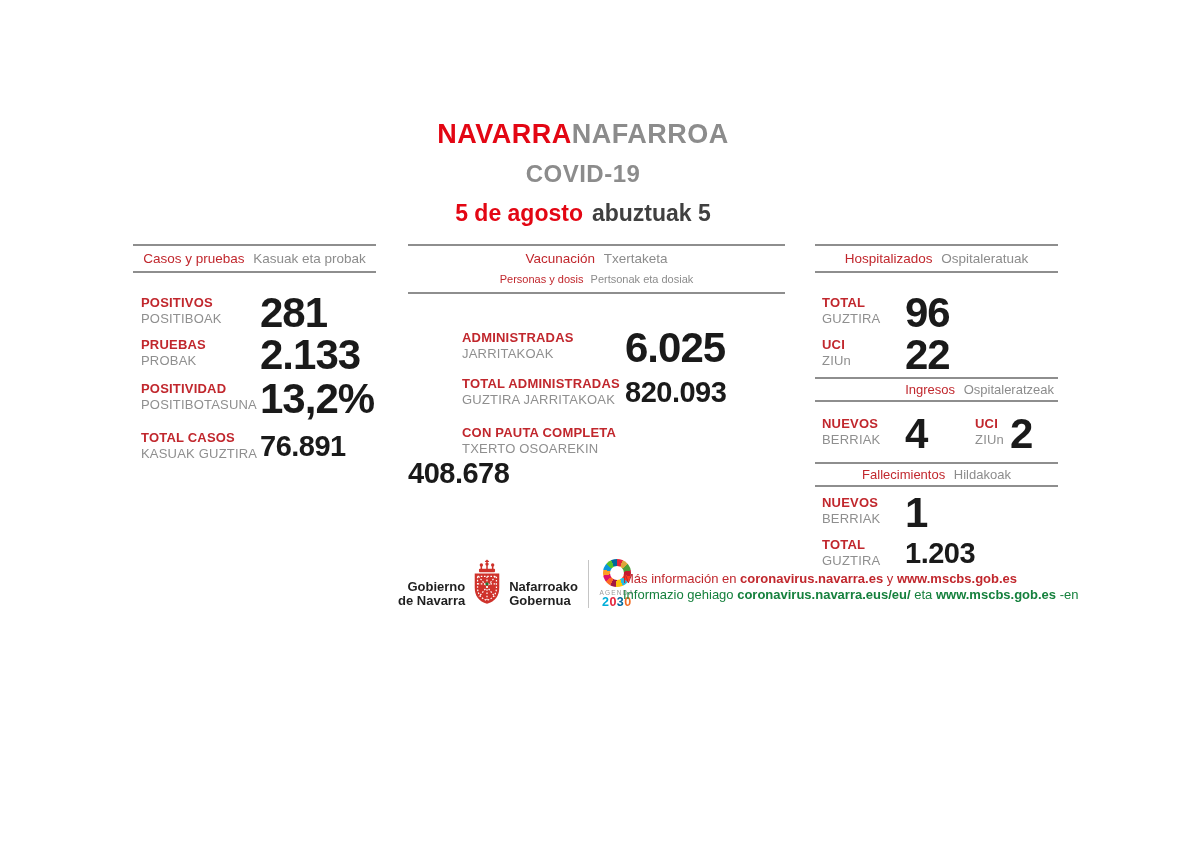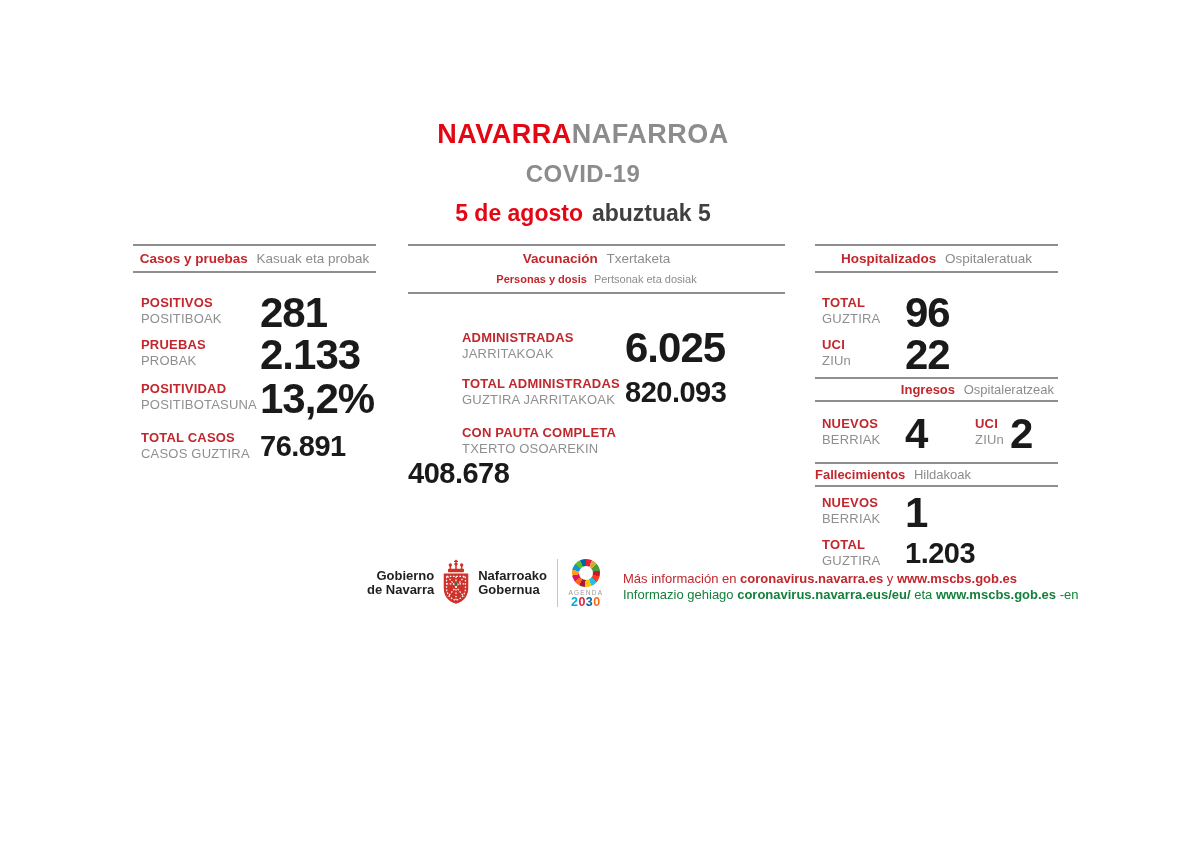--- a/index.html
+++ b/index.html
@@ -25,7 +25,7 @@
 
   .sec-header{border-top:2px solid #8e8e8e;border-bottom:2px solid #8e8e8e;
               text-align:center;font-size:13.5px;padding:5px 0 5px;}
-  .hdr-es{color:#c1272d;font-weight:bold;}
+  .hdr-es{color:#c1272d;font-weight:normal;}
   .hdr-eu{color:#8c8c8c;margin-left:5px;}
   .sec-header .sub{font-size:11px;margin-top:7px;margin-bottom:2px;}
   .sec-header .sub .hdr-es{font-size:11px;}

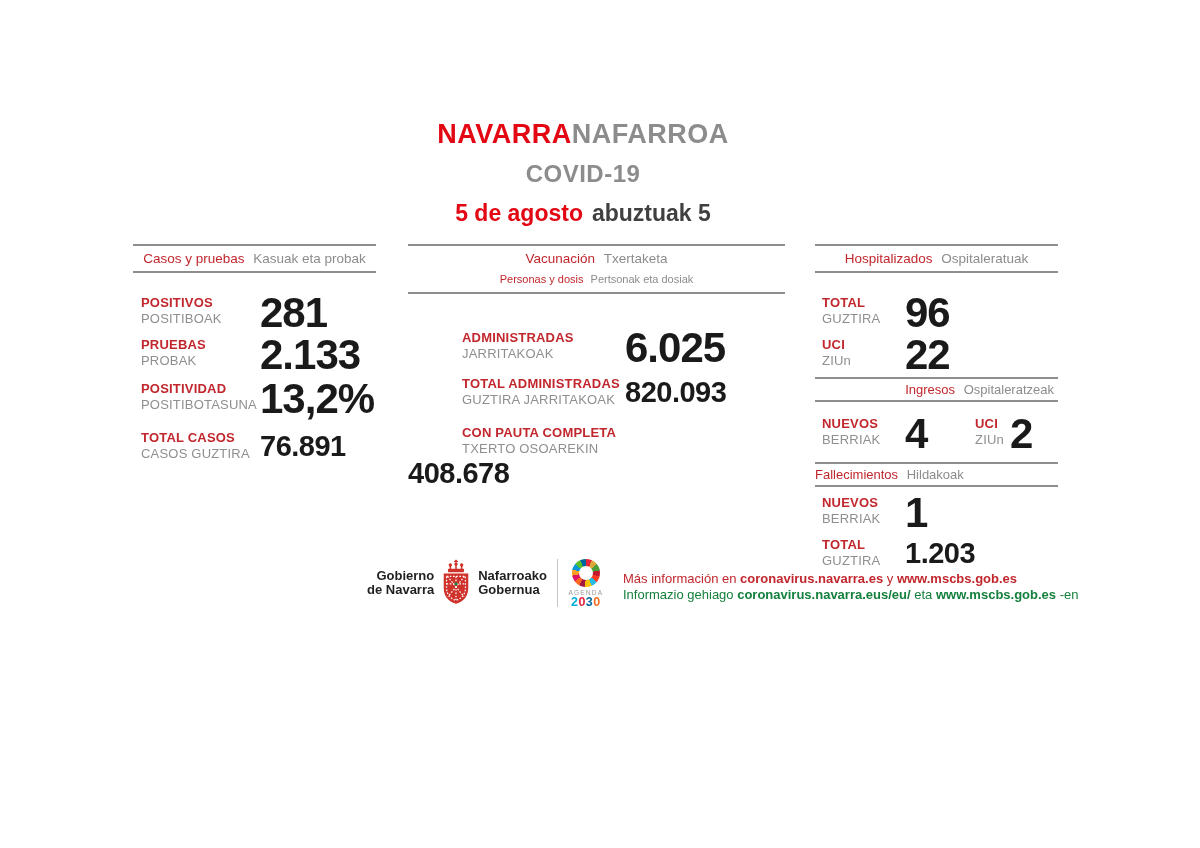--- a/index.html
+++ b/index.html
@@ -124,7 +124,7 @@
     <div class="row row4">
       <div class="labels">
         <div class="label-es">TOTAL CASOS</div>
-        <div class="label-eu">CASOS GUZTIRA</div>
+        <div class="label-eu">KASUAK GUZTIRA</div>
       </div>
       <div class="value md">76.891</div>
     </div>

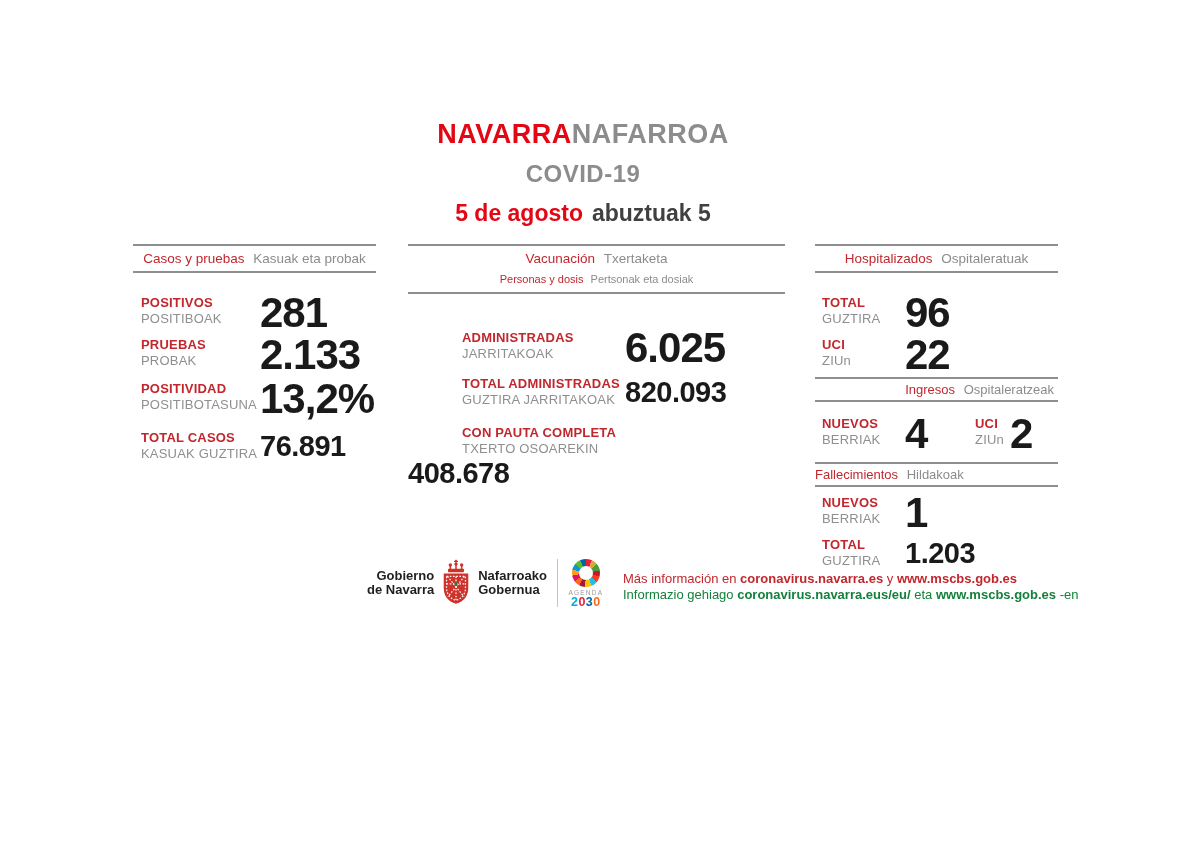--- a/index.html
+++ b/index.html
@@ -32,7 +32,7 @@
   .sec-header .sub .hdr-eu{font-size:11px;margin-left:4px;}
 
   .sub-header{border-top:2px solid #8e8e8e;border-bottom:2px solid #8e8e8e;
-              font-size:13px;padding:3px 0;text-align:left;}
+              font-size:13px;padding:3px 0;text-align:center;}
   .sub-header.right{text-align:right;padding-right:4px;}
 
   .row{display:flex;}

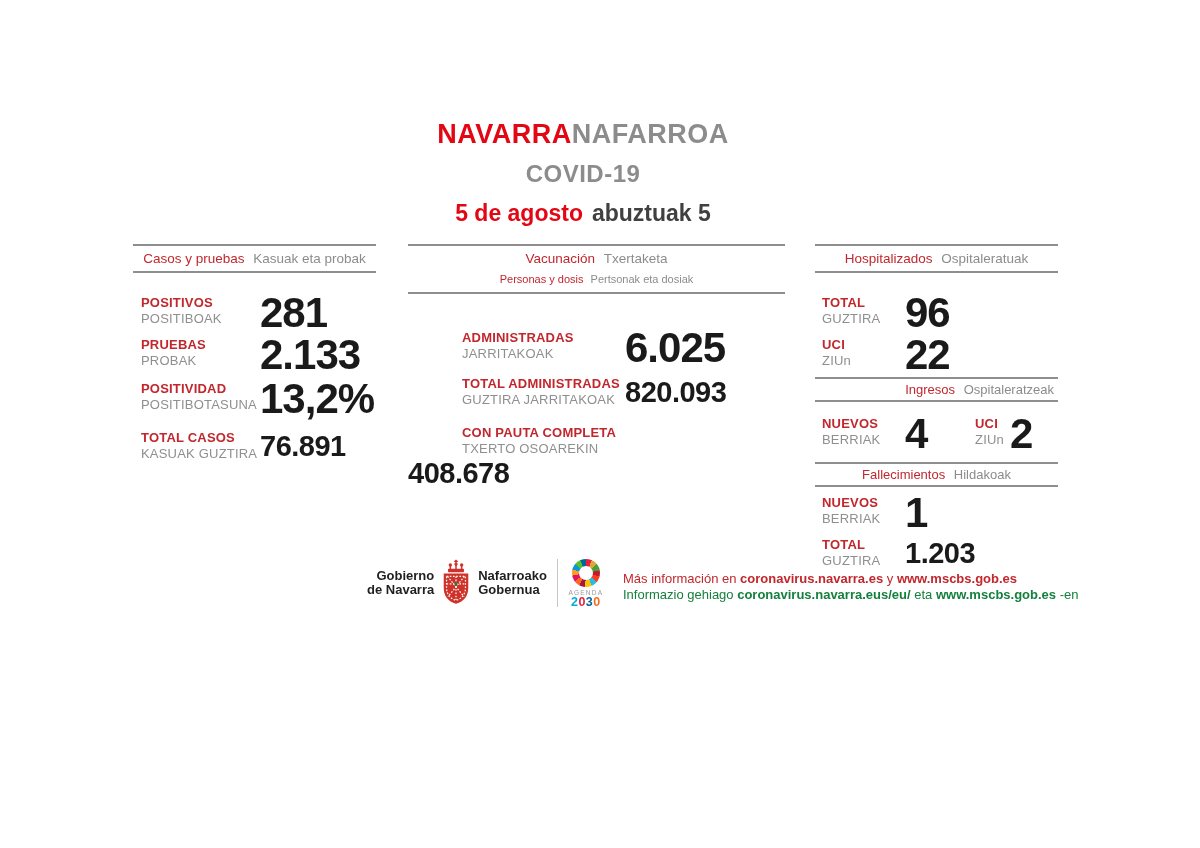--- a/index.html
+++ b/index.html
@@ -67,7 +67,7 @@
   .foot-info .line-eu{color:#15803d;}
   .foot-info .link{font-weight:bold;text-decoration:none;color:inherit;cursor:pointer;}
 
-  .logo-block{position:absolute;left:367px;top:558px;display:flex;align-items:center;}
+  .logo-block{position:absolute;left:398px;top:558px;display:flex;align-items:flex-end;}
   .gov-text{font-size:13px;font-weight:bold;color:#1f1f1f;line-height:14px;}
   .gov-es{text-align:right;margin-right:5px;}
   .gov-eu{text-align:left;margin-left:5px;}

